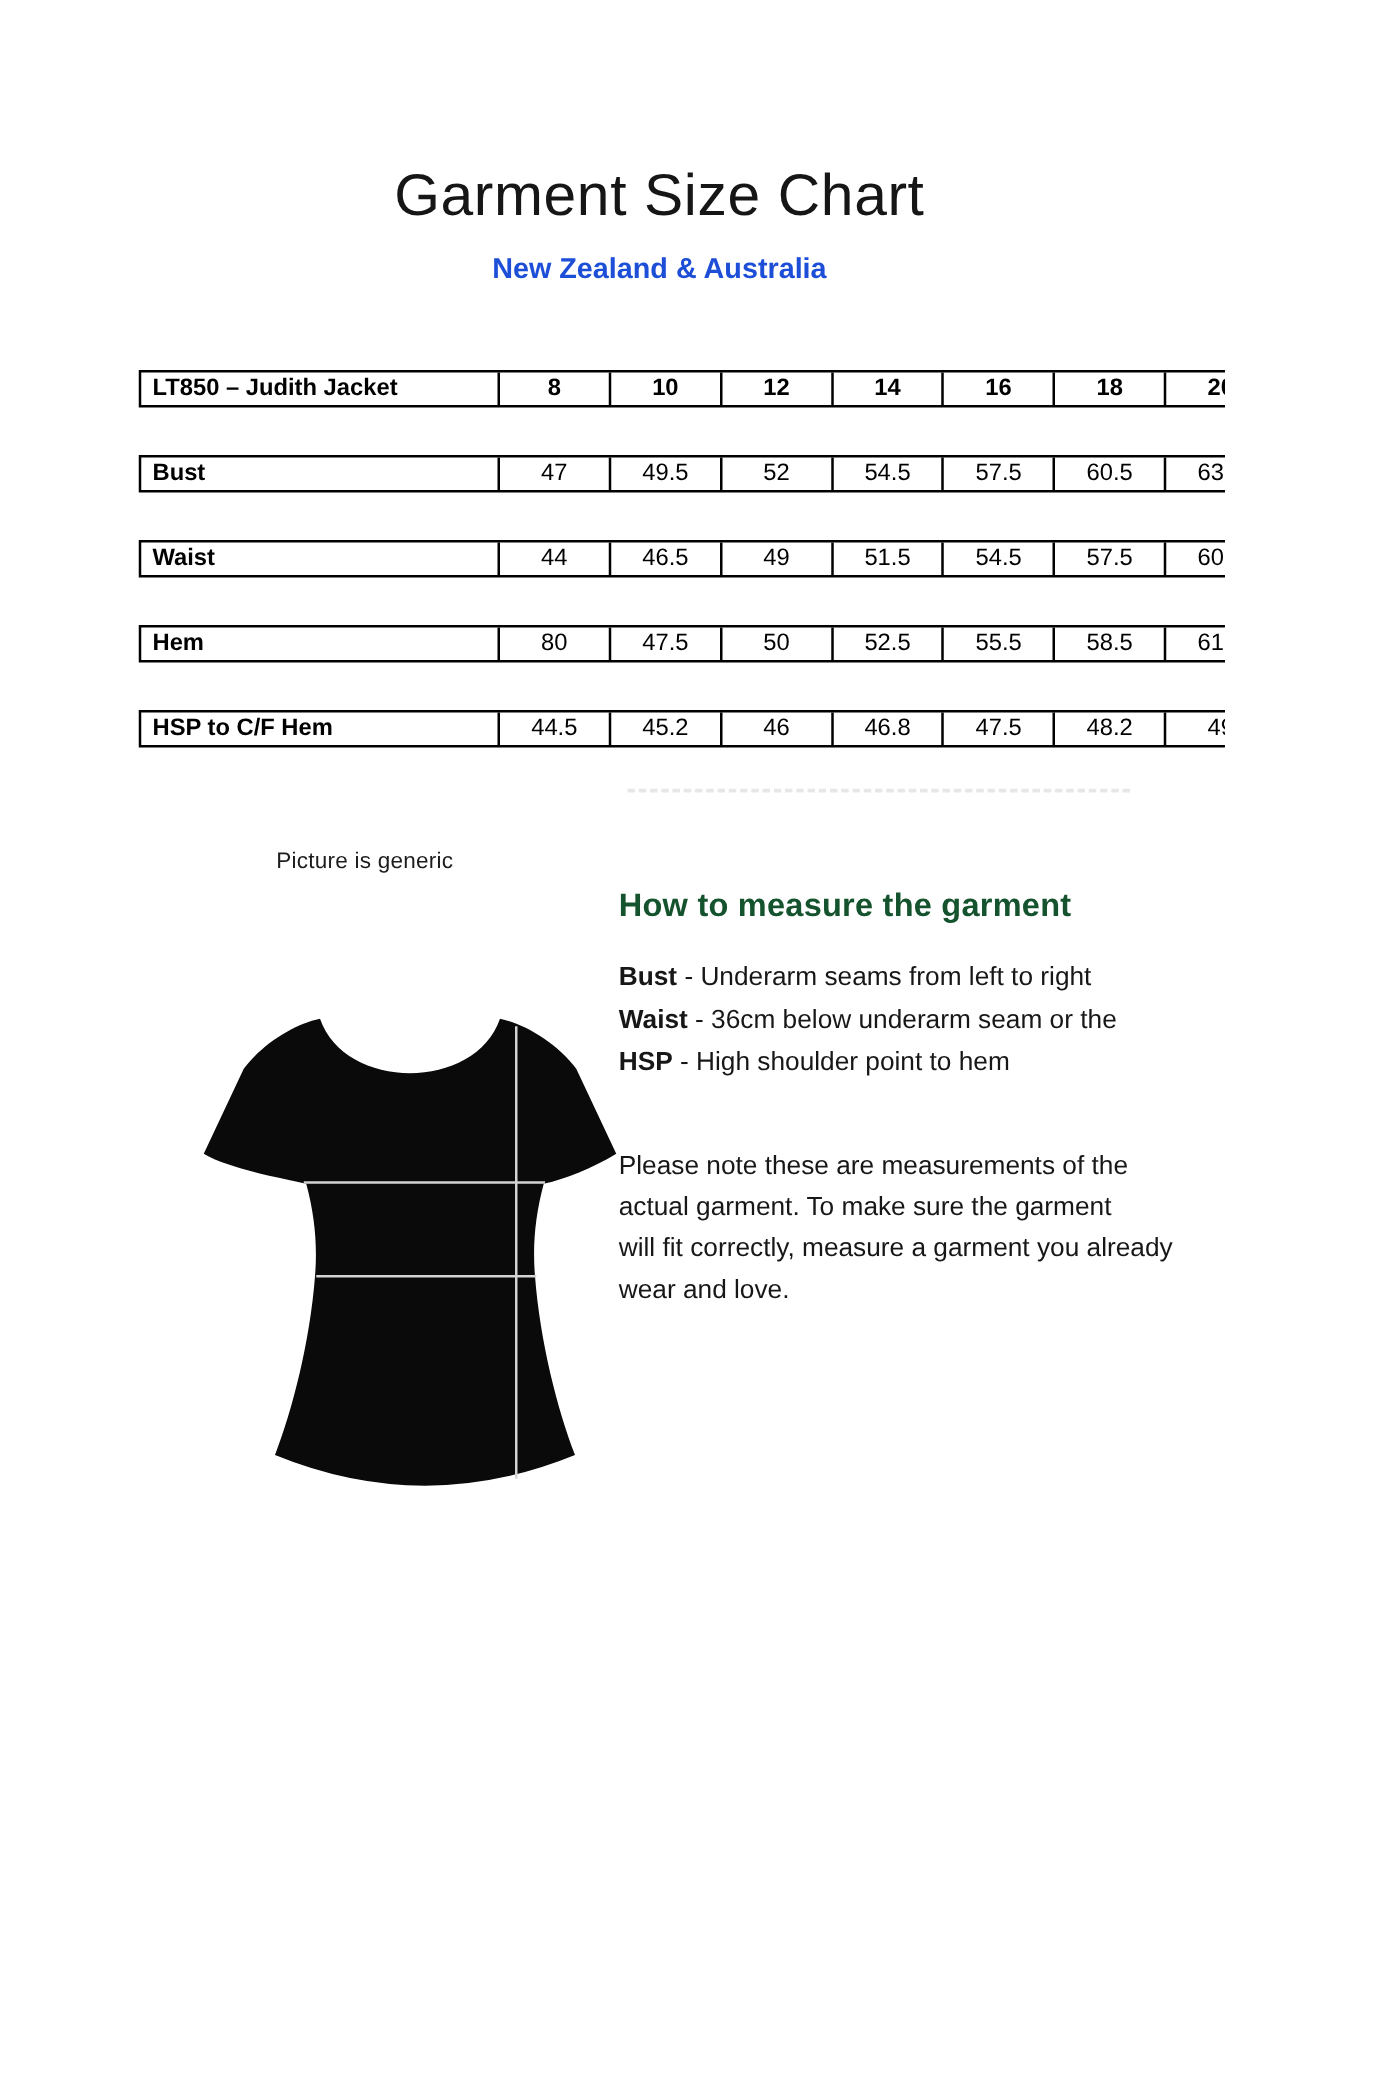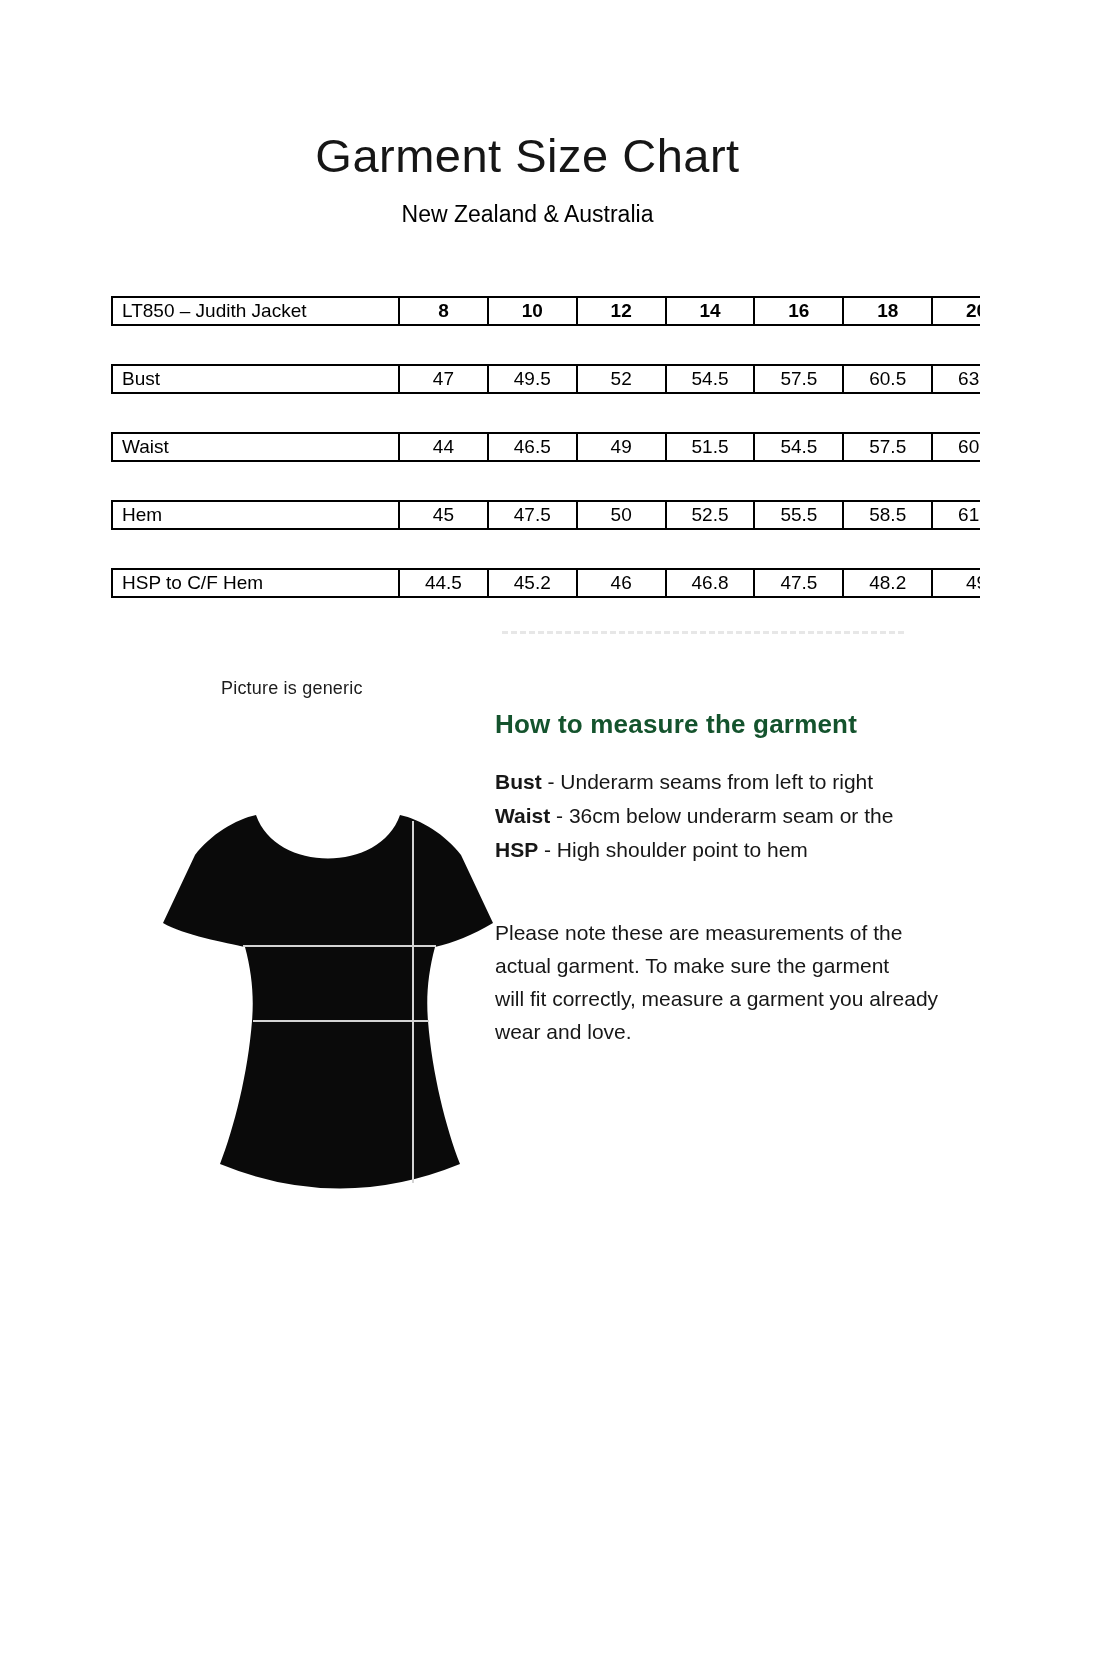--- a/index.html
+++ b/index.html
@@ -14,7 +14,7 @@
   }
   .subtitle{
     position:absolute;top:201px;left:0;width:1055px;text-align:center;
-    font-size:23px;font-weight:400;color:#000000;
+    font-size:23px;font-weight:700;color:#1d4ed8;
   }
   .size-table{position:absolute;left:111px;top:296px;width:911px;}
   .trow{

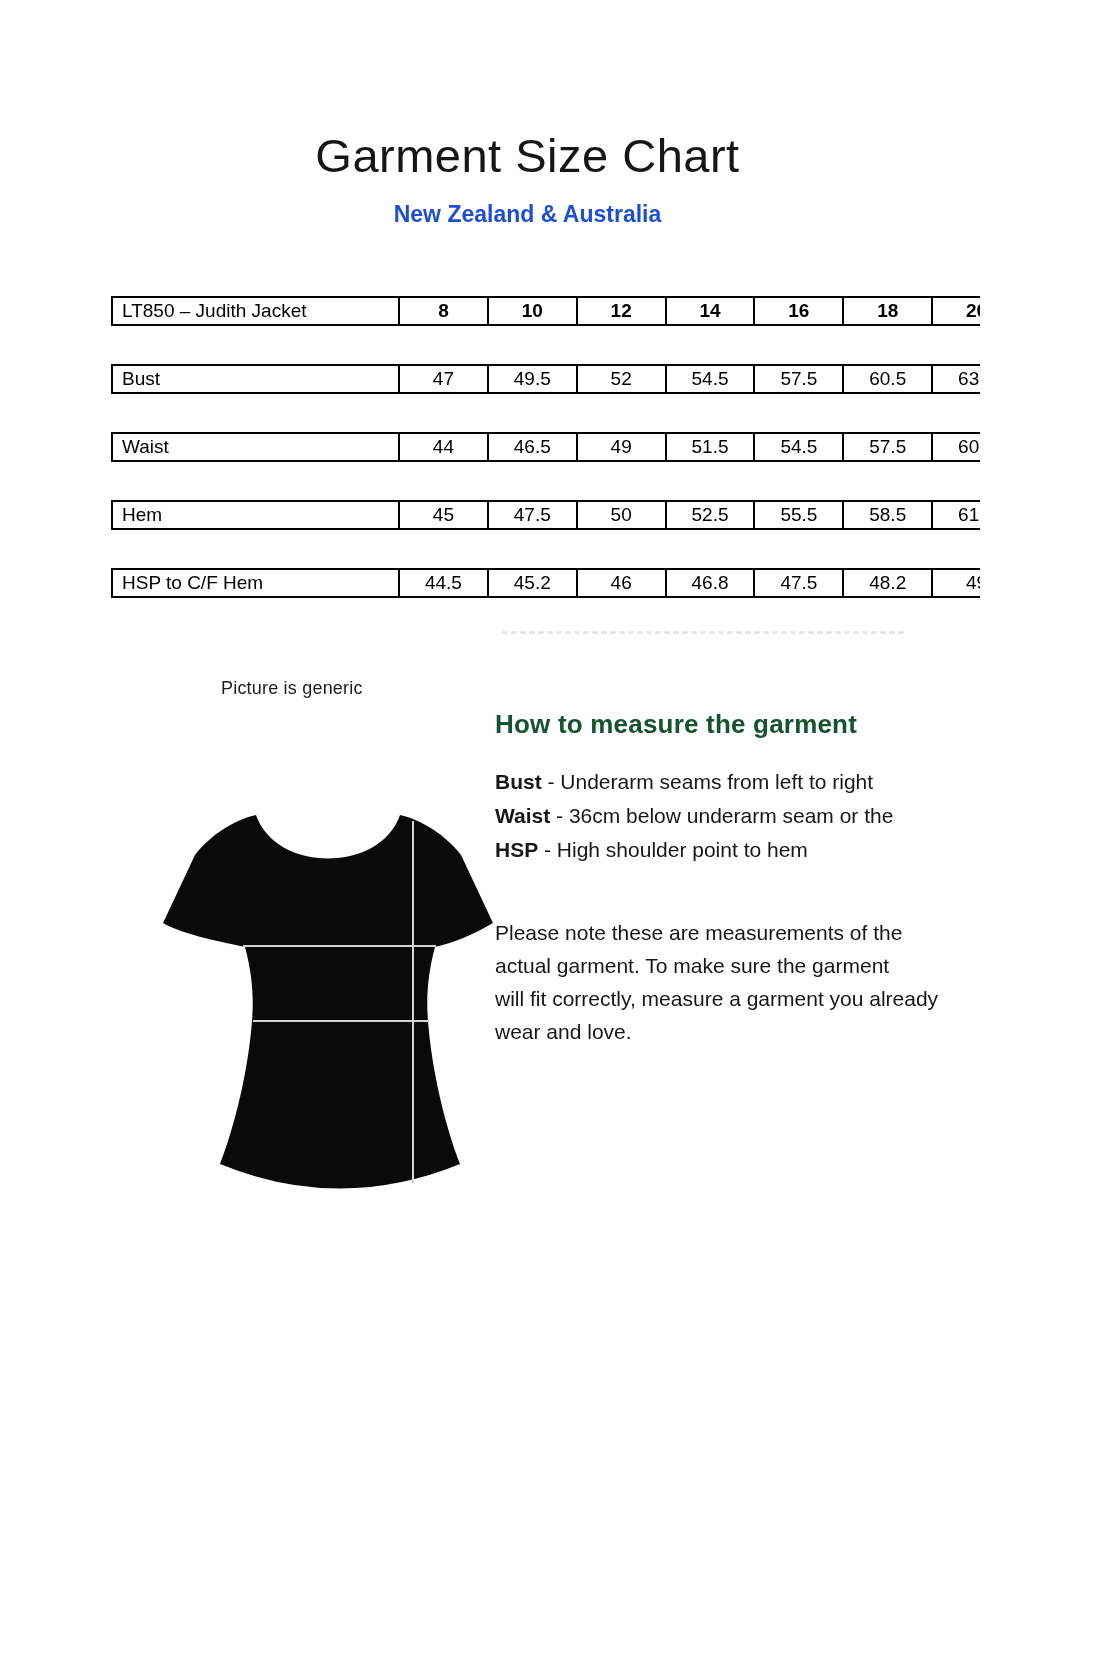--- a/index.html
+++ b/index.html
@@ -23,7 +23,7 @@
   }
   .tlabel{
     width:287px;flex:0 0 auto;display:flex;align-items:center;
-    border-right:2px solid #000;font-weight:normal;font-size:19px;
+    border-right:2px solid #000;font-weight:bold;font-size:19px;
     padding-left:9px;box-sizing:border-box;white-space:nowrap;
   }
   .tcell{

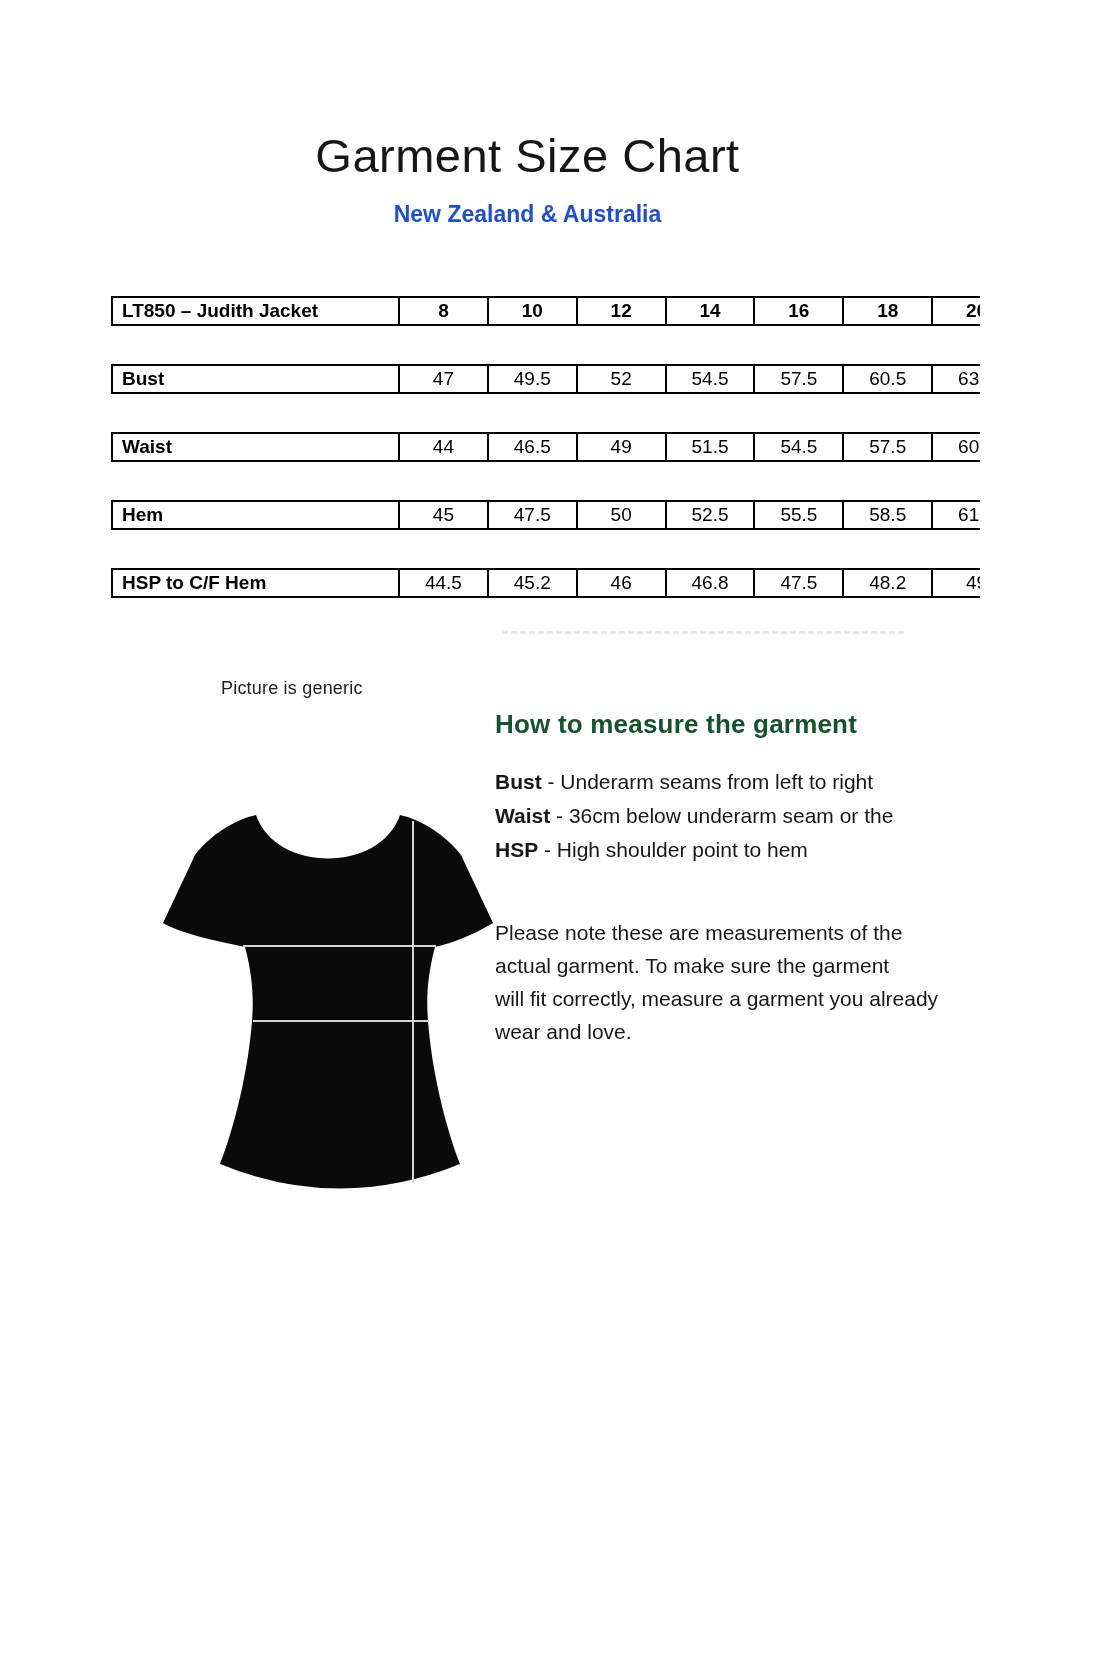--- a/index.html
+++ b/index.html
@@ -91,7 +91,7 @@
       </div>
       <div class="trow">
         <div class="tlabel">Hem</div>
-        <div class="tcell">45</div>
+        <div class="tcell">80</div>
         <div class="tcell">47.5</div>
         <div class="tcell">50</div>
         <div class="tcell">52.5</div>

